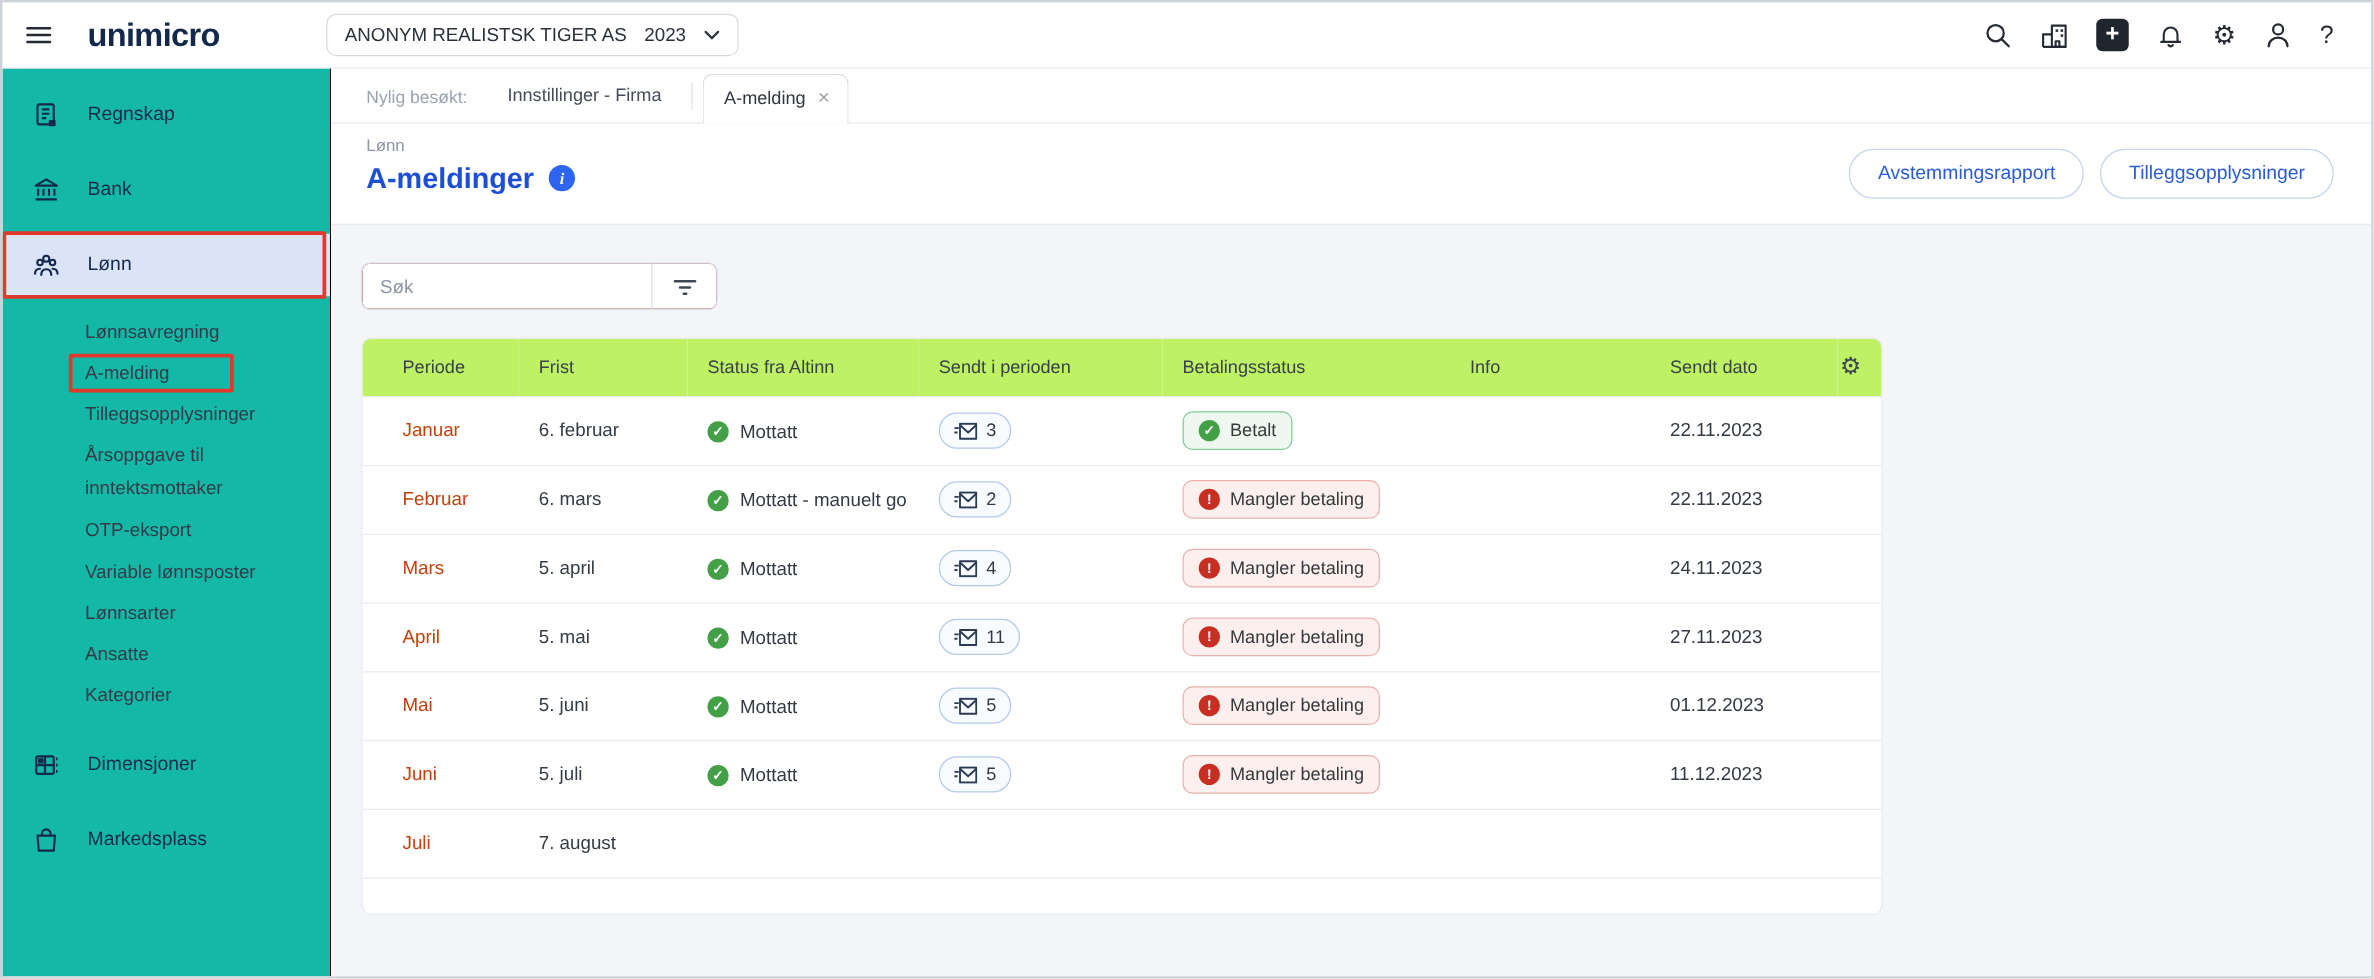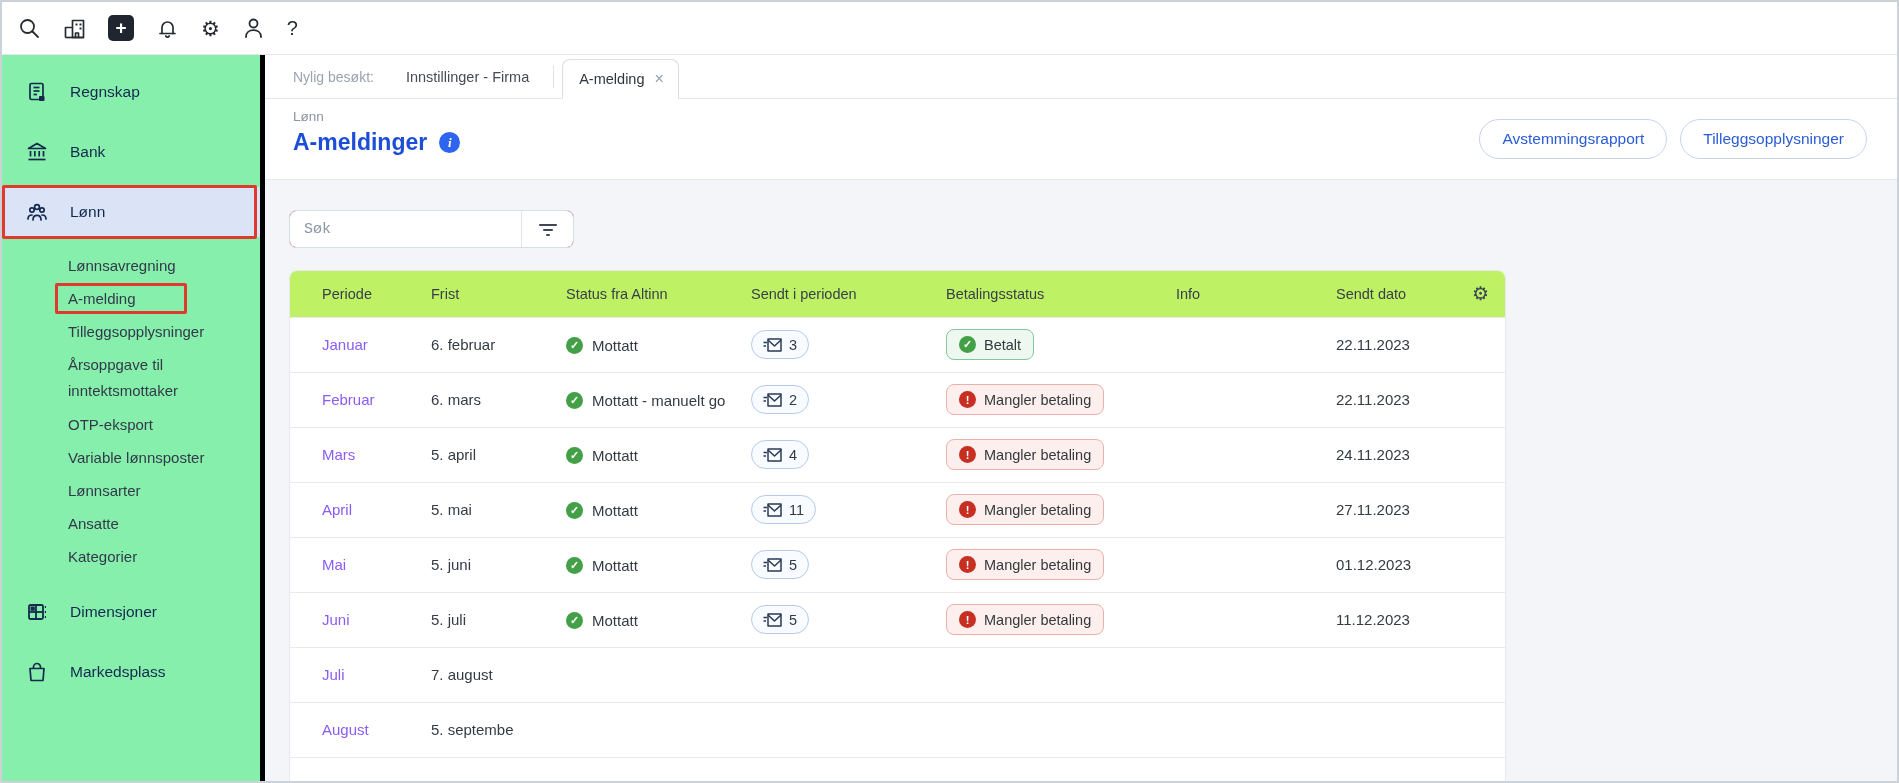--- a/index.html
+++ b/index.html
@@ -90,6 +90,25 @@
 <div class="page">
 
   <header class="topbar">
+    <div class="topbar-left">
+      <button class="icon-btn hamburger">
+        <svg width="24" height="24" viewBox="0 0 24 24" fill="none" stroke="#262b33" stroke-width="2" stroke-linecap="round">
+            <line x1="3" y1="6.5" x2="21" y2="6.5"></line>
+            <line x1="3" y1="12" x2="21" y2="12"></line>
+            <line x1="3" y1="17.5" x2="21" y2="17.5"></line>
+          </svg>
+      </button>
+      <div class="logo">unimicro</div>
+      <button class="company-select">
+        <span>ANONYM REALISTSK TIGER AS</span>
+        <span>2023</span>
+        <span>
+          <svg width="13" height="8" viewBox="0 0 13 8" fill="none" stroke="#30363f" stroke-width="1.8" stroke-linecap="round">
+              <polyline points="1.5,1.5 6.5,6.5 11.5,1.5"></polyline>
+            </svg>
+        </span>
+      </button>
+    </div>
     <div class="topbar-right">
       <button class="icon-btn">
         <svg width="23" height="23" viewBox="0 0 23 23" fill="none" stroke="#262b33" stroke-width="1.8" stroke-linecap="round">

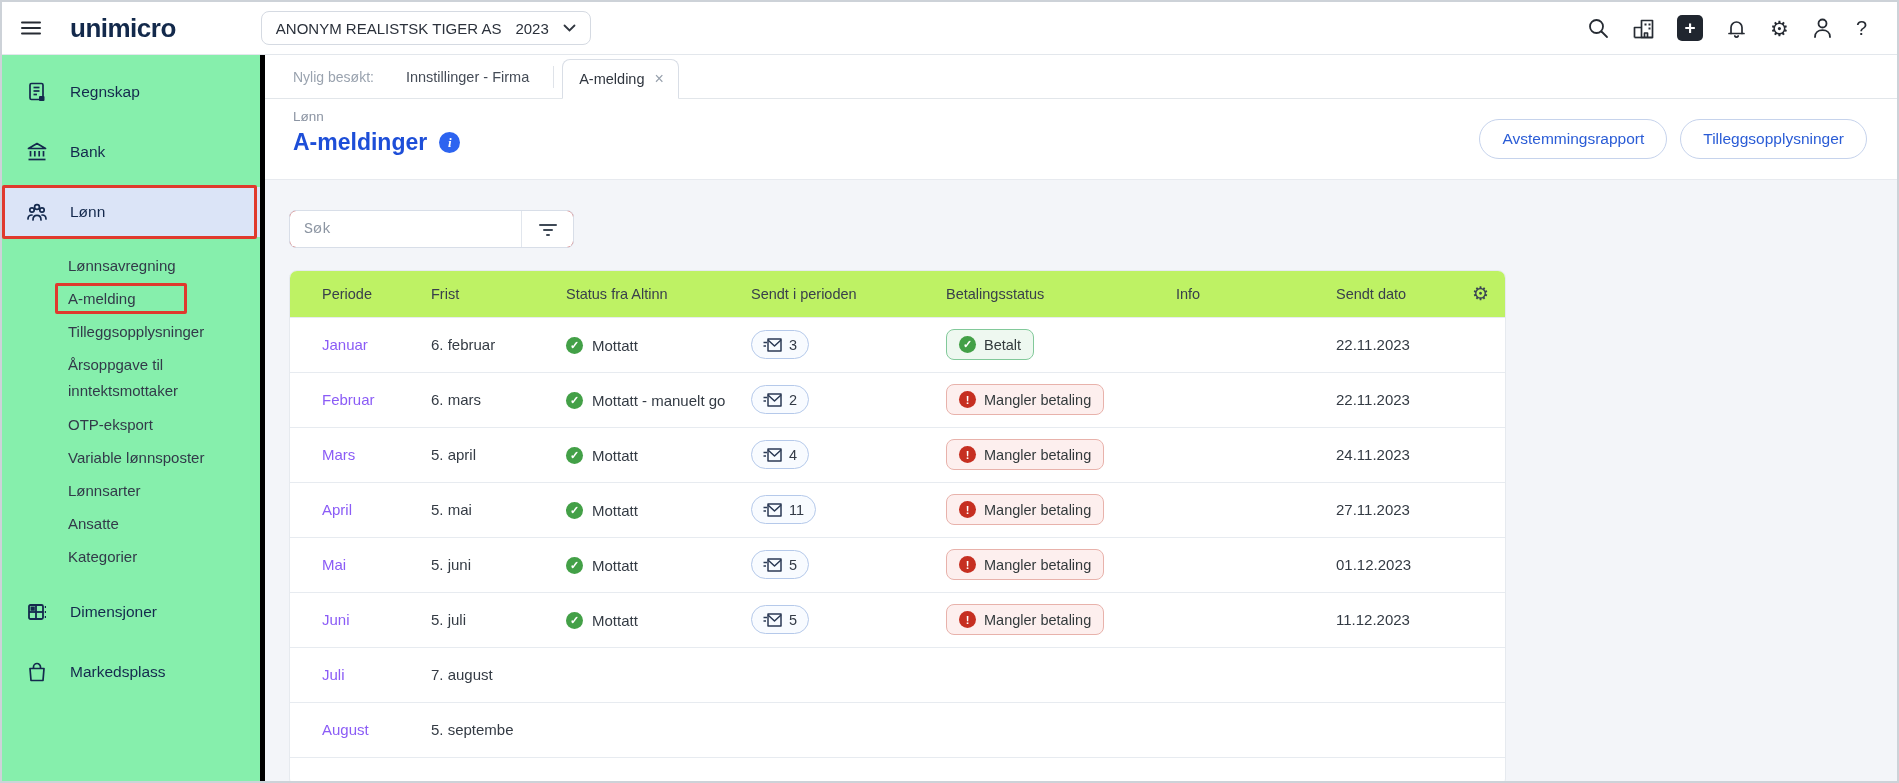--- a/index.html
+++ b/index.html
@@ -23,7 +23,7 @@
   .shell { flex:1; display:flex; min-height:0; }
 
   
-  .sidebar { width:263px; flex:0 0 263px; border-right:5px solid #000000; background:#86efac; padding-top:12px; overflow:hidden; }
+  .sidebar { width:263px; flex:0 0 263px; border-right:1px solid #000000; background:#14b8a6; padding-top:12px; overflow:hidden; }
   .nav-item { position:relative; height:50px; margin-bottom:10px; display:flex; align-items:center; gap:22px; padding-left:24px; font-size:15.5px; font-weight:500; color:#14294d; cursor:pointer; }
   .nav-item.active { background:#dbe4f7; }
   .annot { position:absolute; border:3px solid #e0392d; border-radius:2px; pointer-events:none; }

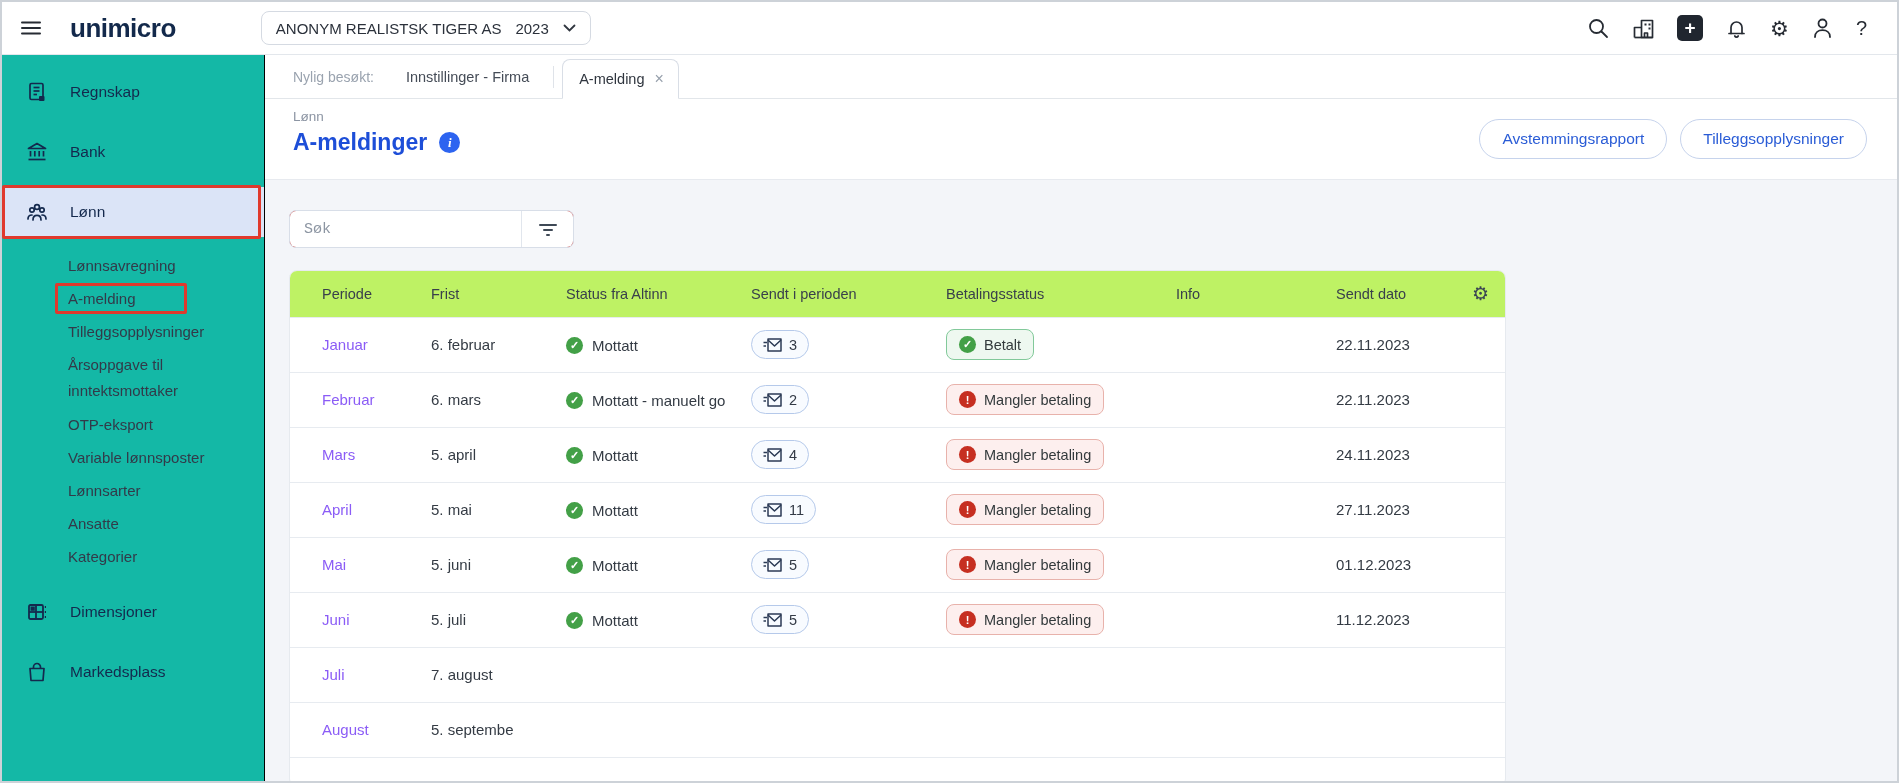--- a/index.html
+++ b/index.html
@@ -55,7 +55,7 @@
   .content { flex:1; background:#f3f5f9; border-top:1px solid #e7eaef; padding:30px 0 0 24px; overflow:hidden; }
 
   
-  .search-widget { width:285px; height:38px; display:flex; background:#b91c1c; border:1px solid #d8dee8; border-radius:7px; overflow:hidden; margin-bottom:22px;font-family:Liberation Mono, monospace; }
+  .search-widget { width:285px; height:38px; display:flex; background:#b91c1c; border:1px solid #d8dee8; border-radius:7px; overflow:hidden; margin-bottom:22px; }
   .search-input { flex:1; border:none; outline:none; padding:0 14px; font-size:15px; color:#333; font-family:inherit; }
   .search-input::placeholder { color:#8c95a2; }
   .filter-btn { width:52px; border:none; border-left:1px solid #e1e6ed; background:#fff; display:flex; align-items:center; justify-content:center; cursor:pointer; }

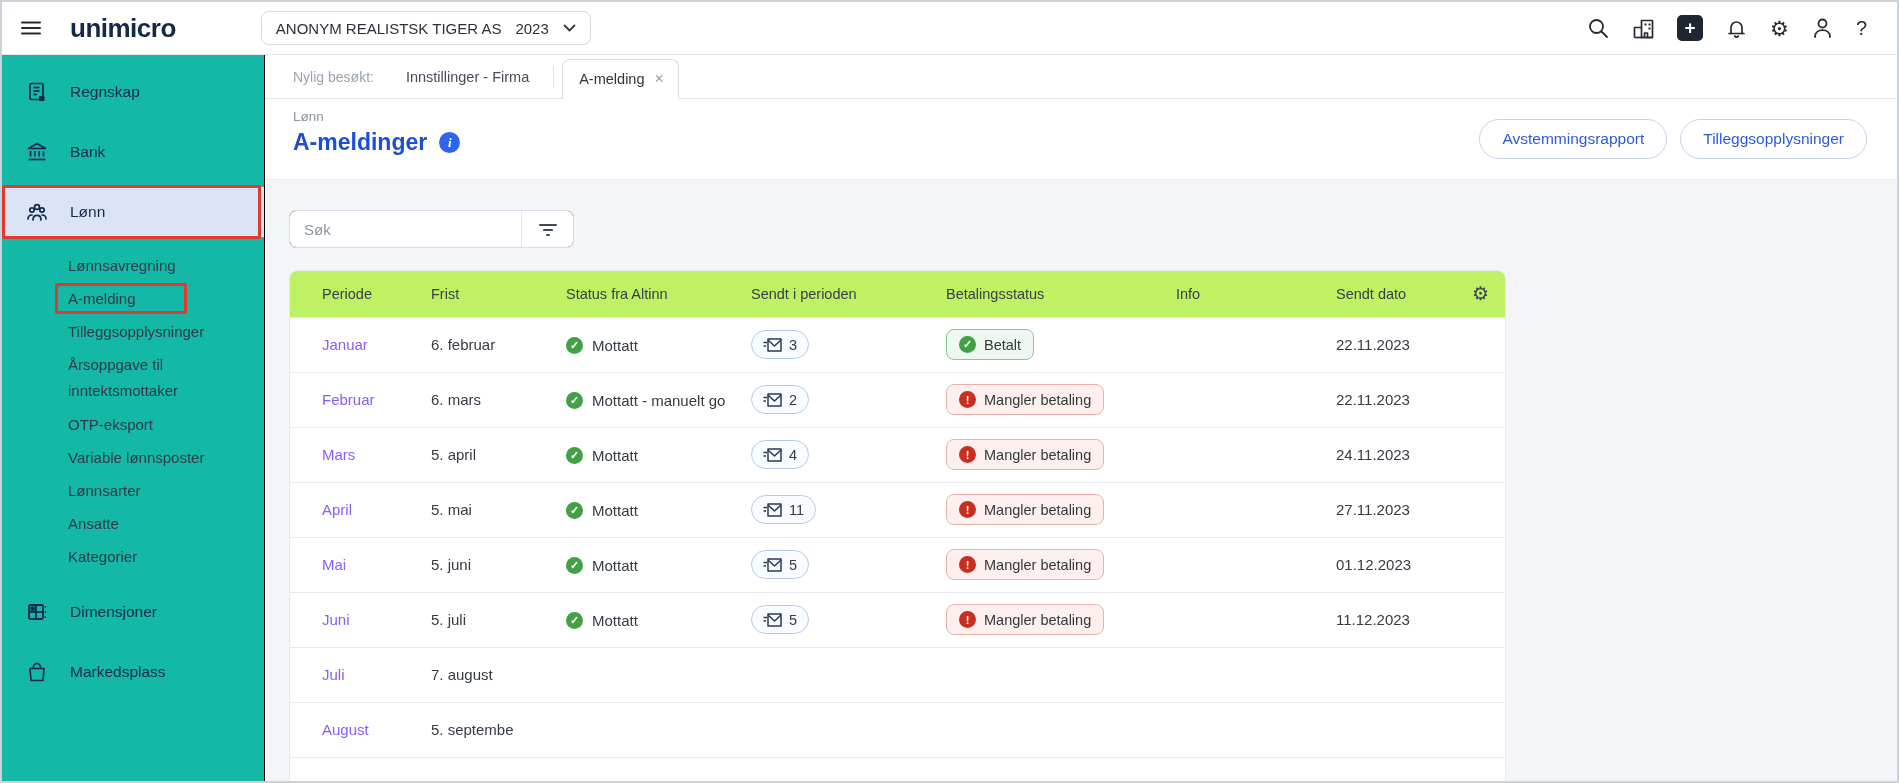--- a/index.html
+++ b/index.html
@@ -68,7 +68,7 @@
   thead th.gear-col { padding:0 18px 0 0; text-align:right; }
   tbody td { height:55px; border-top:1px solid #e7ebf0; padding:0 0 0 16px; font-size:15px; color:#343b44; white-space:nowrap; overflow:hidden; }
   tbody tr.partial td { height:29px; }
-  .month-link { color:#8b5cf6; text-decoration:none; cursor:pointer; }
+  .month-link { color:#c2410c; text-decoration:none; cursor:pointer; }
   .gear-glyph { font-size:19px; color:#3b4553; cursor:pointer; line-height:1; }
 
   .status-wrap { display:inline-flex; align-items:center; gap:9px; }

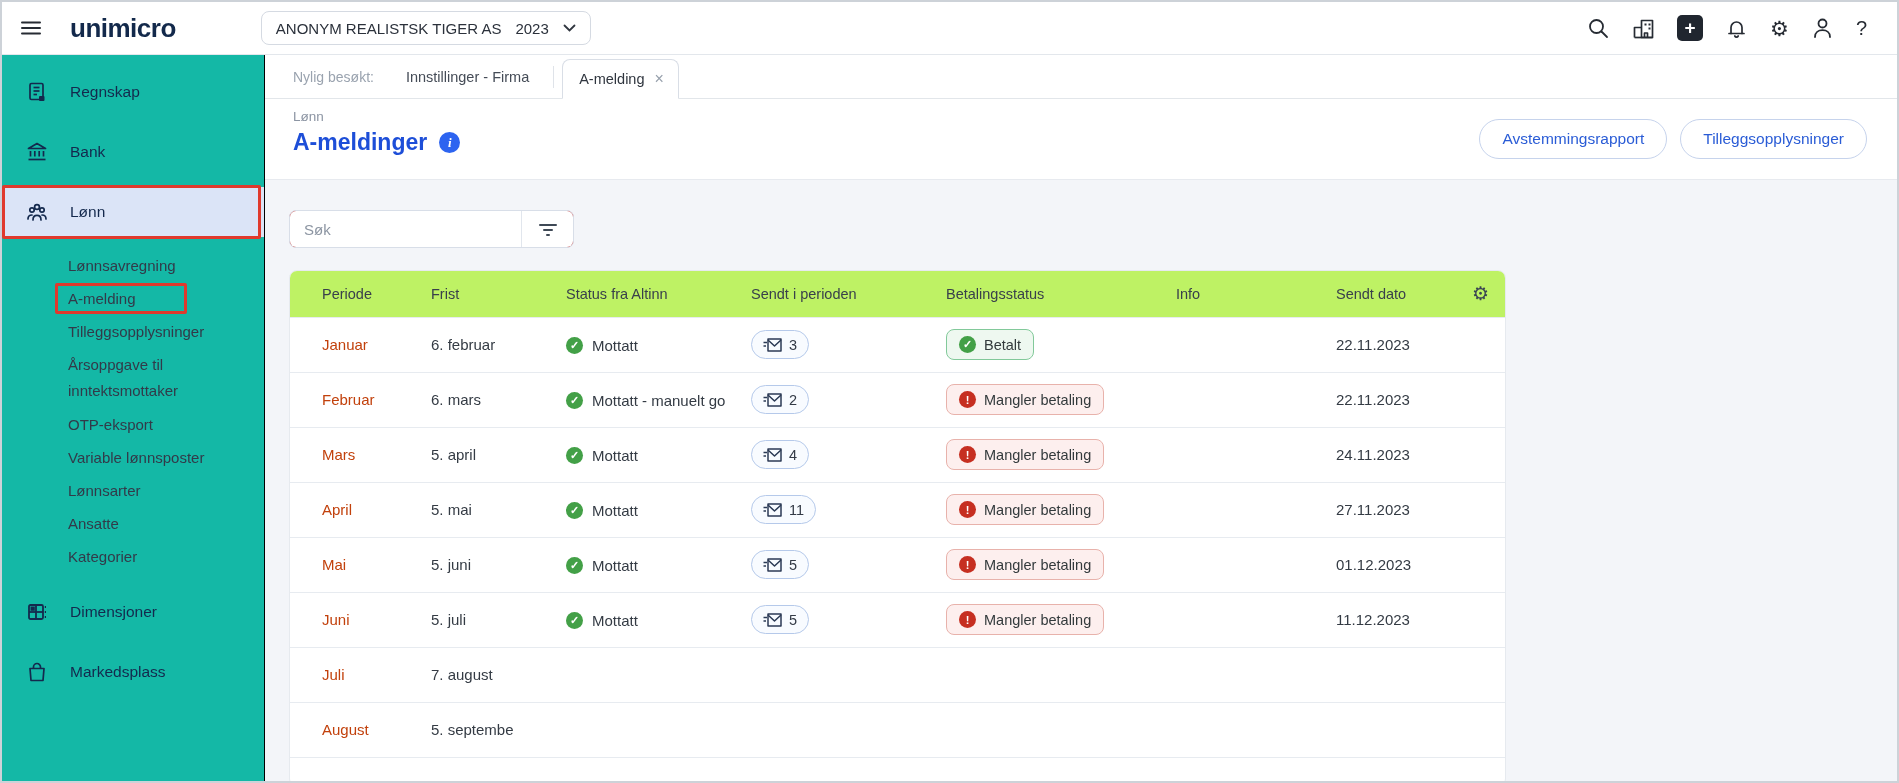--- a/index.html
+++ b/index.html
@@ -484,16 +484,6 @@
                 <td></td>
               </tr>
 
-              <tr>
-                <td class="first"><a class="month-link">August</a></td>
-                <td>5. septembe</td>
-                <td></td>
-                <td></td>
-                <td></td>
-                <td></td>
-                <td></td>
-                <td></td>
-              </tr>
 
               <tr class="partial">
                 <td colspan="8"></td>

